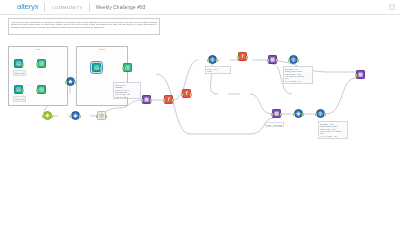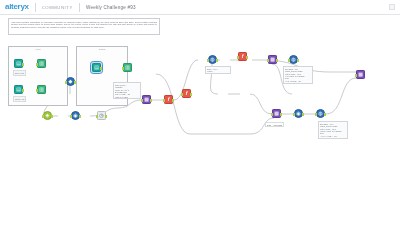--- a/index.html
+++ b/index.html
@@ -19,8 +19,8 @@
     display:flex;align-items:center;
   }
   .logo{
-    margin-left:5px;
-    font-size:8px;font-weight:bold;
+    margin-left:17px;
+    font-size:8px;font-weight:normal;
     color:#3d9ad4;
     letter-spacing:-0.3px;
     line-height:10px;

